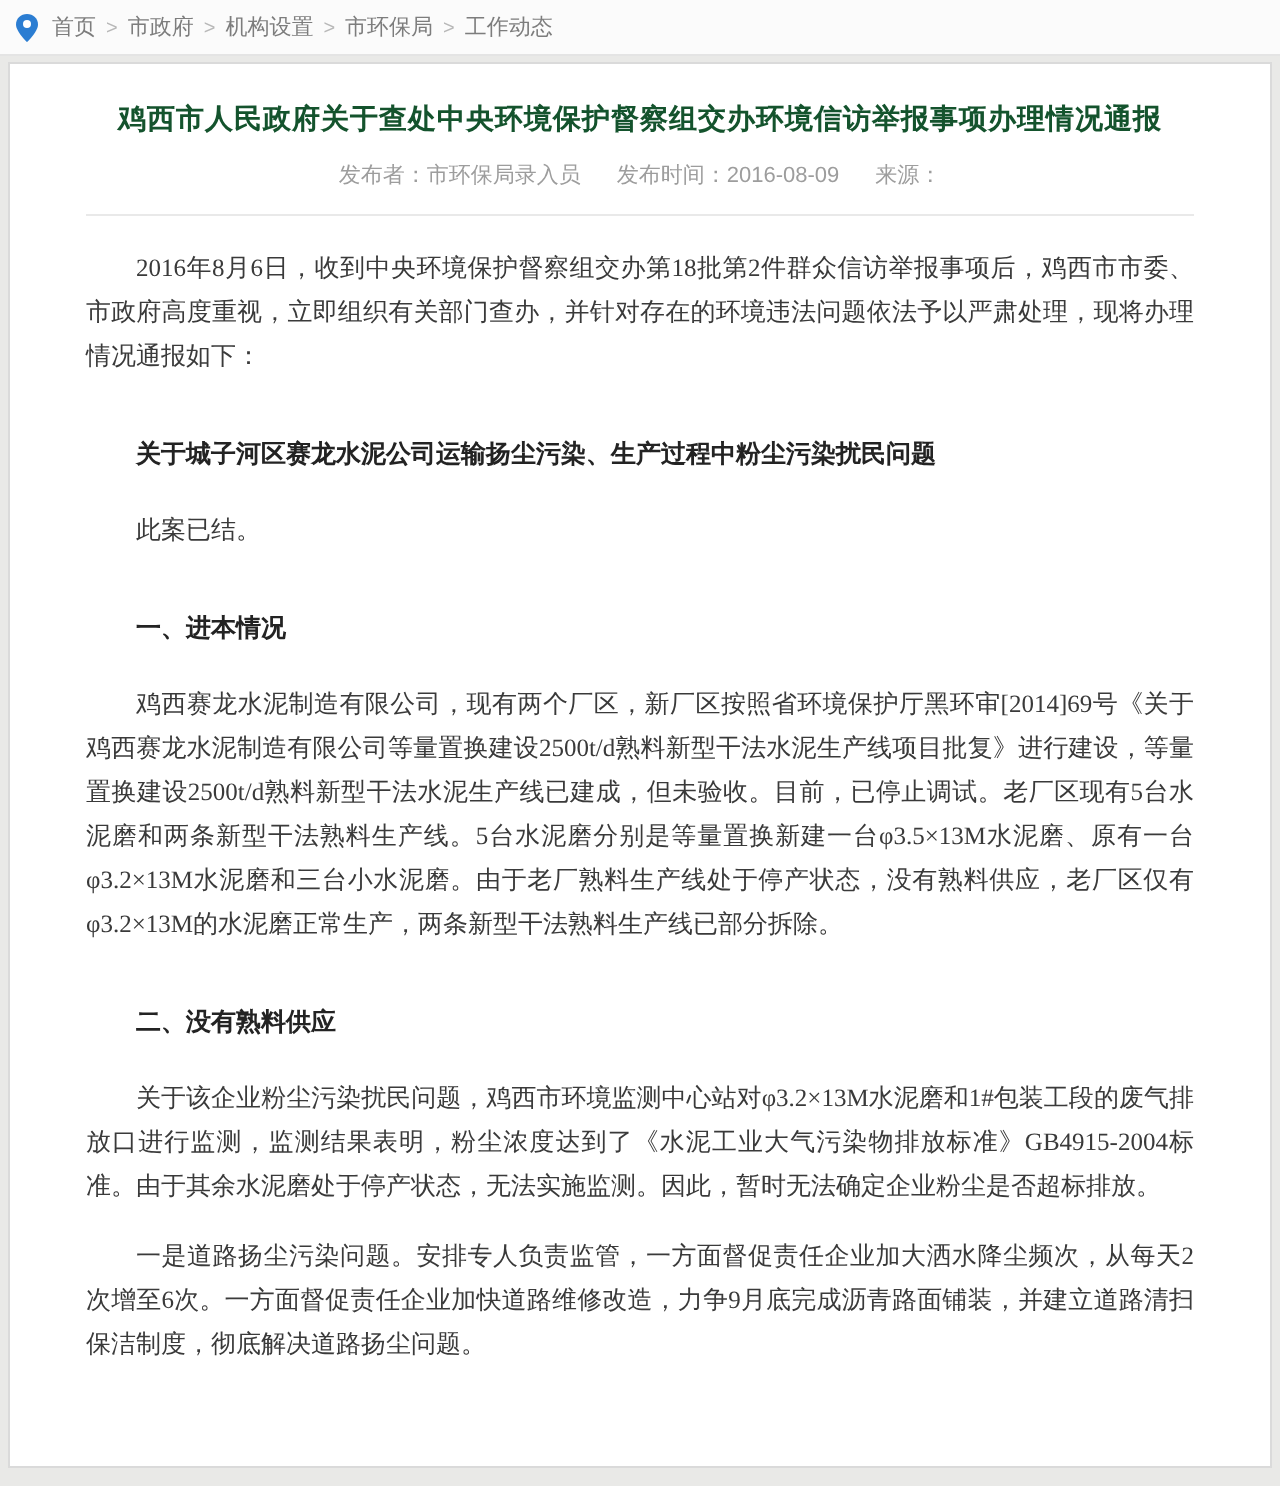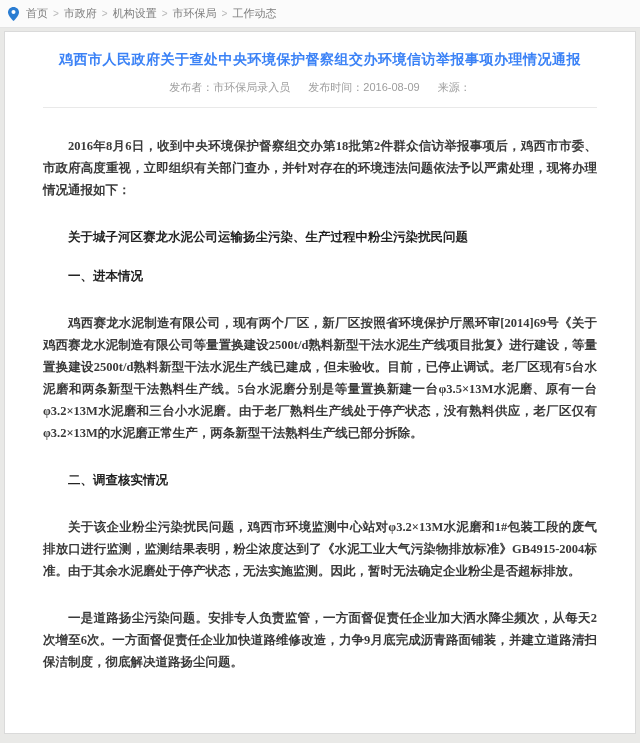--- a/index.html
+++ b/index.html
@@ -47,7 +47,7 @@
     font-size: 14px;
     font-weight: bold;
     line-height: 1.45;
-    color: #3b82f6;
+    color: #14532d;
     letter-spacing: 0.5px;
   }
   .meta {

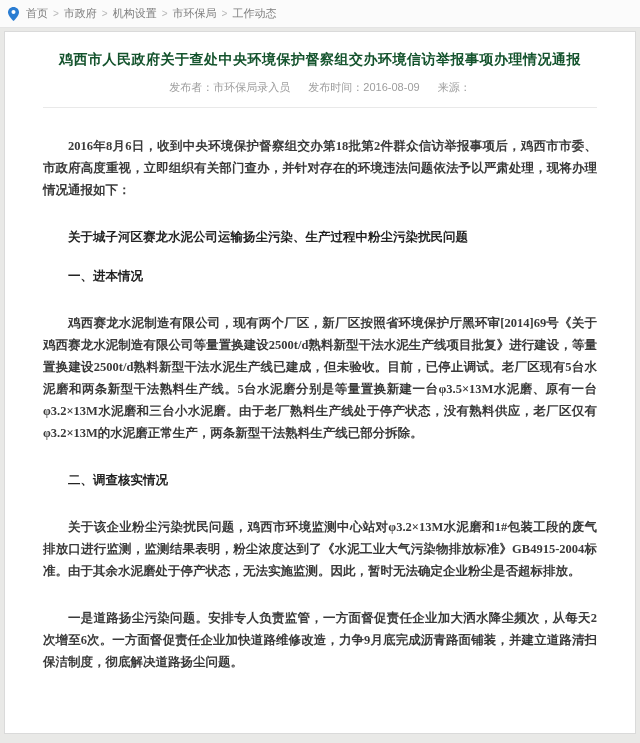--- a/index.html
+++ b/index.html
@@ -72,10 +72,9 @@
     color: #3a3a3a;
   }
   .para {
-    margin: 25px 0;
+    margin: 13px 0;
     text-indent: 2em;
     text-align: justify;
-    font-weight: bold;
   }
   .para.heading {
     font-weight: bold;

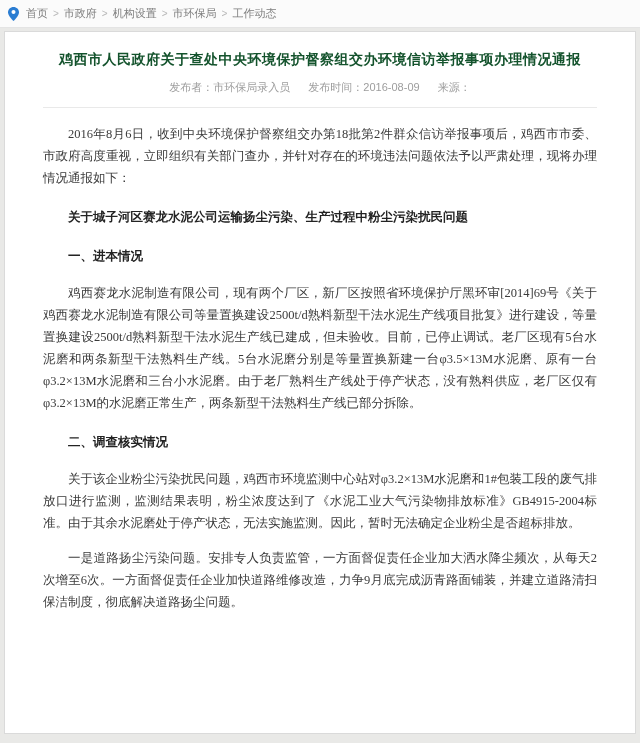--- a/index.html
+++ b/index.html
@@ -79,7 +79,8 @@
   .para.heading {
     font-weight: bold;
     color: #232323;
-    margin: 17px 0 15px;
+    margin: 28px 0 15px;
+    font-family: Liberation Mono, monospace;
   }
 </style>
 </head>

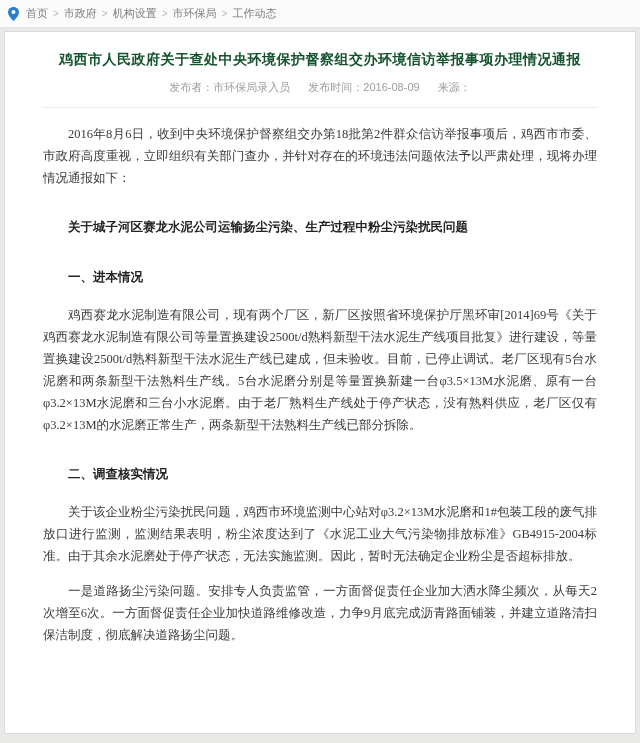--- a/index.html
+++ b/index.html
@@ -108,6 +108,7 @@
   <div class="article-body" id="article-body">
       <p class="para">2016年8月6日，收到中央环境保护督察组交办第18批第2件群众信访举报事项后，鸡西市市委、市政府高度重视，立即组织有关部门查办，并针对存在的环境违法问题依法予以严肃处理，现将办理情况通报如下：</p>
       <p class="para heading">关于城子河区赛龙水泥公司运输扬尘污染、生产过程中粉尘污染扰民问题</p>
+      <p class="para">此案已结。</p>
       <p class="para heading">一、进本情况</p>
       <p class="para">鸡西赛龙水泥制造有限公司，现有两个厂区，新厂区按照省环境保护厅黑环审[2014]69号《关于鸡西赛龙水泥制造有限公司等量置换建设2500t/d熟料新型干法水泥生产线项目批复》进行建设，等量置换建设2500t/d熟料新型干法水泥生产线已建成，但未验收。目前，已停止调试。老厂区现有5台水泥磨和两条新型干法熟料生产线。5台水泥磨分别是等量置换新建一台φ3.5×13M水泥磨、原有一台φ3.2×13M水泥磨和三台小水泥磨。由于老厂熟料生产线处于停产状态，没有熟料供应，老厂区仅有φ3.2×13M的水泥磨正常生产，两条新型干法熟料生产线已部分拆除。</p>
       <p class="para heading">二、调查核实情况</p>

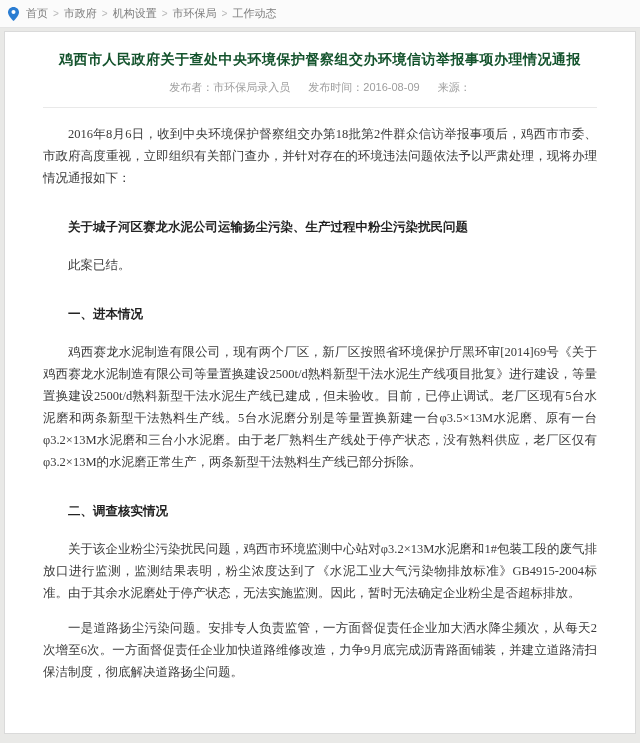--- a/index.html
+++ b/index.html
@@ -111,7 +111,7 @@
       <p class="para">此案已结。</p>
       <p class="para heading">一、进本情况</p>
       <p class="para">鸡西赛龙水泥制造有限公司，现有两个厂区，新厂区按照省环境保护厅黑环审[2014]69号《关于鸡西赛龙水泥制造有限公司等量置换建设2500t/d熟料新型干法水泥生产线项目批复》进行建设，等量置换建设2500t/d熟料新型干法水泥生产线已建成，但未验收。目前，已停止调试。老厂区现有5台水泥磨和两条新型干法熟料生产线。5台水泥磨分别是等量置换新建一台φ3.5×13M水泥磨、原有一台φ3.2×13M水泥磨和三台小水泥磨。由于老厂熟料生产线处于停产状态，没有熟料供应，老厂区仅有φ3.2×13M的水泥磨正常生产，两条新型干法熟料生产线已部分拆除。</p>
-      <p class="para heading">二、调查核实情况</p>
+      <p class="para heading">二、没有熟料供应</p>
       <p class="para">关于该企业粉尘污染扰民问题，鸡西市环境监测中心站对φ3.2×13M水泥磨和1#包装工段的废气排放口进行监测，监测结果表明，粉尘浓度达到了《水泥工业大气污染物排放标准》GB4915-2004标准。由于其余水泥磨处于停产状态，无法实施监测。因此，暂时无法确定企业粉尘是否超标排放。</p>
       <p class="para">一是道路扬尘污染问题。安排专人负责监管，一方面督促责任企业加大洒水降尘频次，从每天2次增至6次。一方面督促责任企业加快道路维修改造，力争9月底完成沥青路面铺装，并建立道路清扫保洁制度，彻底解决道路扬尘问题。</p>
     </div>

